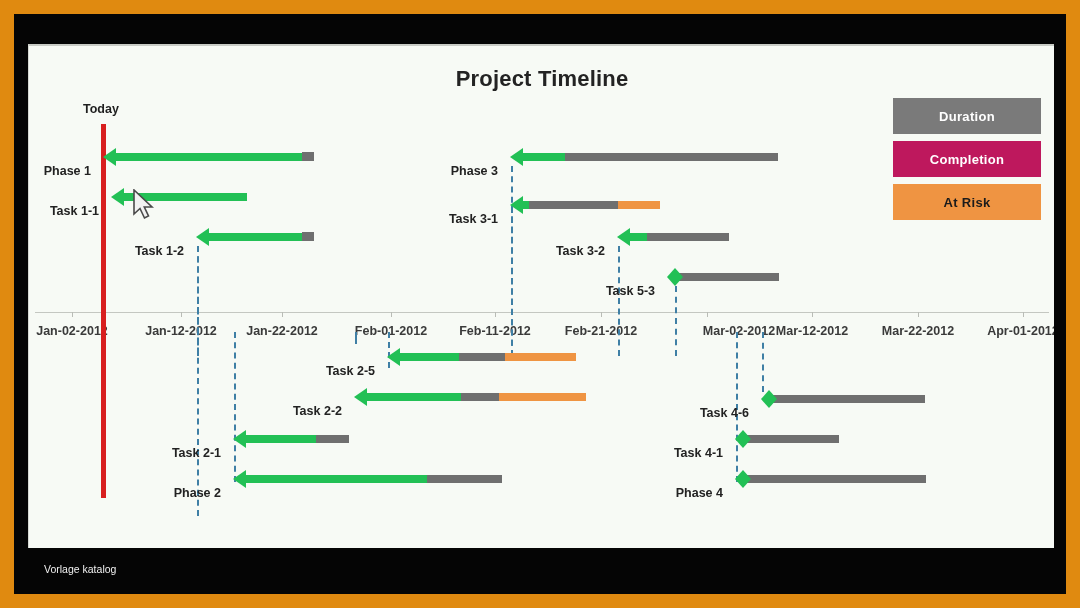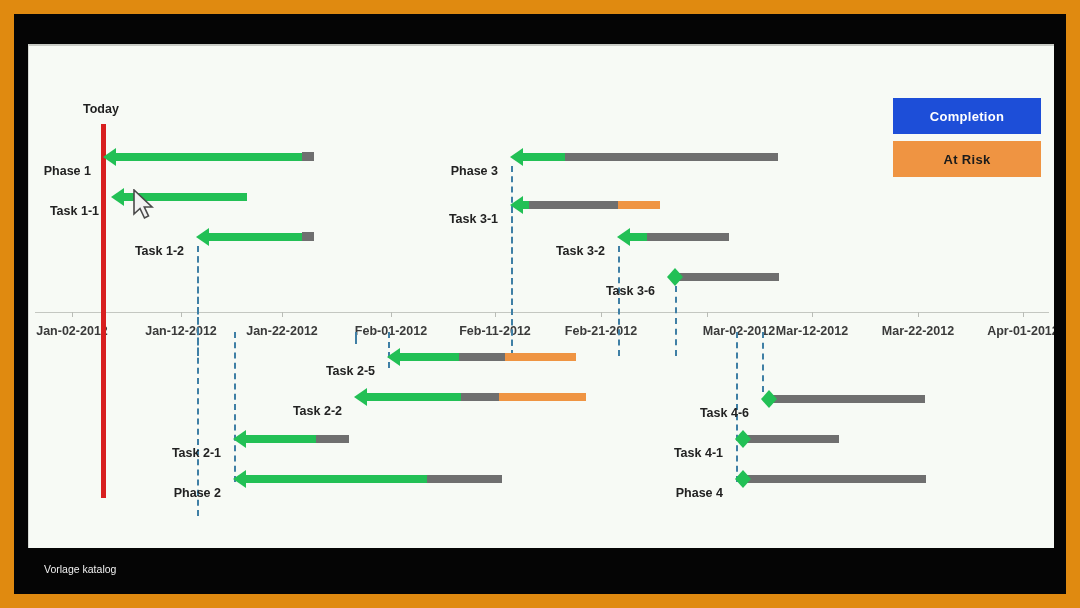--- a/index.html
+++ b/index.html
@@ -117,6 +117,7 @@
   <div id="chart-card">
     <div id="plot">
 
+      <div class="title">Project Timeline</div>
 
       <div class="legend">
         <div class="legend-item lg-completion">

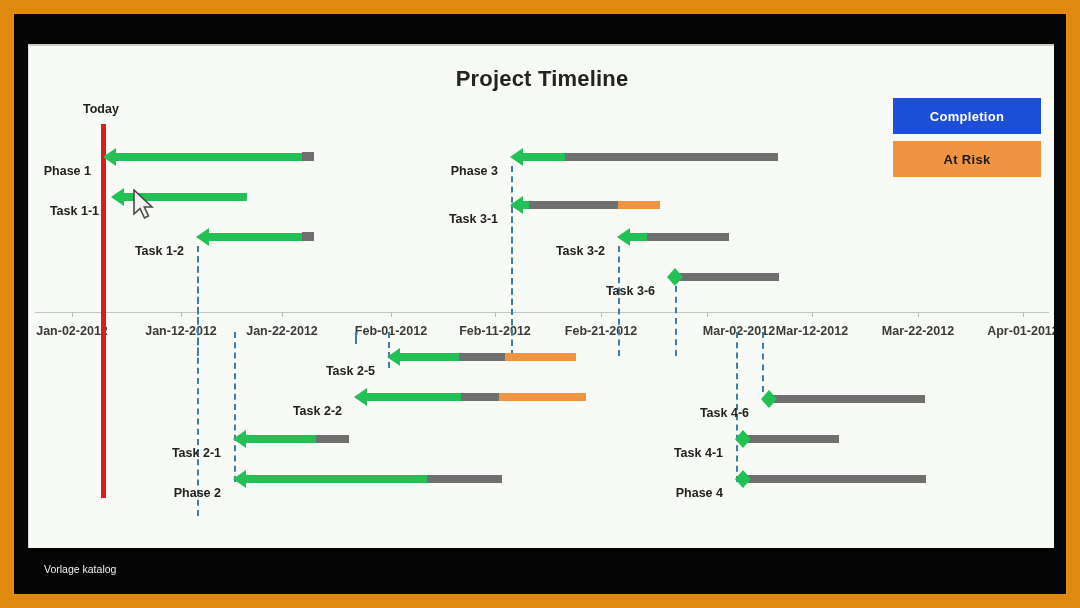--- a/index.html
+++ b/index.html
@@ -120,6 +120,9 @@
       <div class="title">Project Timeline</div>
 
       <div class="legend">
+        <div class="legend-item lg-duration">
+          <span>Duration</span>
+        </div>
         <div class="legend-item lg-completion">
           <span>Completion</span>
         </div>

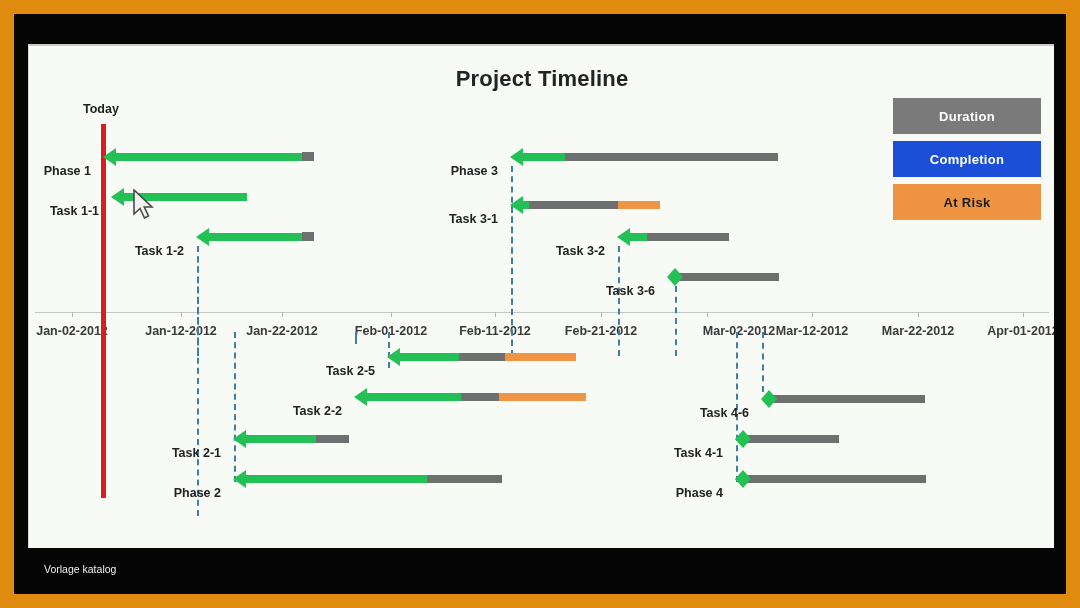--- a/index.html
+++ b/index.html
@@ -44,7 +44,7 @@
     font-size: 13px; font-weight: bold; letter-spacing: .3px;
   }
   .lg-duration { background: #7a7a7a; color: #ffffff; }
-  .lg-completion { background: #1d4ed8; color: #ffffff; }
+  .lg-completion { background: #be185d; color: #ffffff; }
   .lg-risk { background: #ef9442; color: #1b1b1b; }
 
   

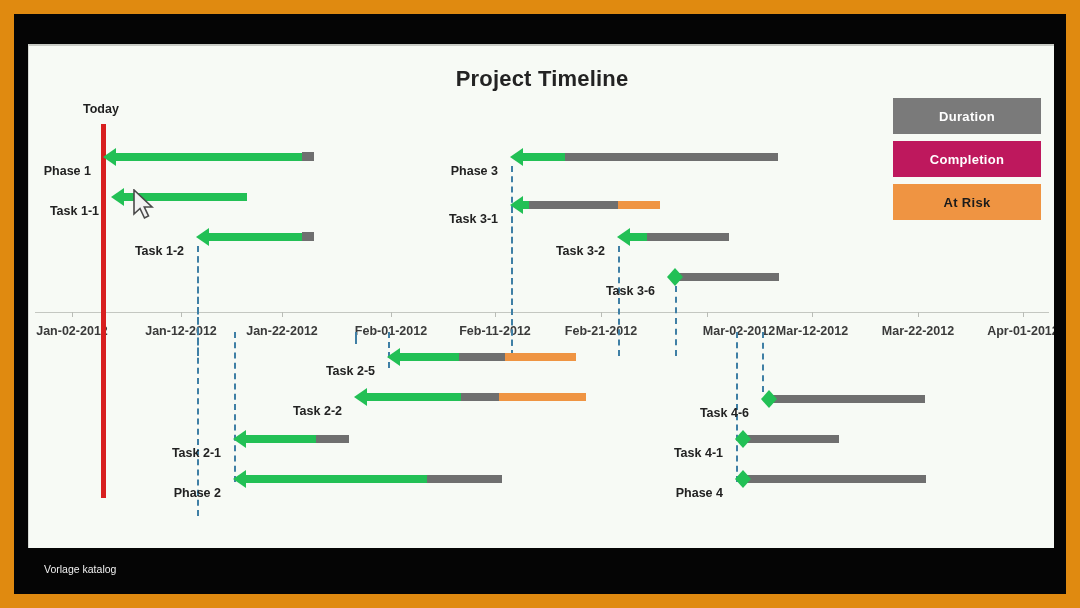--- a/index.html
+++ b/index.html
@@ -212,7 +212,7 @@
             <div class="head-arrow" style="left: 588px;"></div>
           </div>
           <div class="row" style="left: 0px; top: 220px; width: 1026px;">
-            <div class="row-label" style="left: 626px;">Task 3-6</div>
+            <div class="row-label" style="left: 626px;">Task 5-3</div>
             <div class="bar seg-gray" style="left: 646px; width: 104px;"></div>
             <div class="head-diamond" style="left: 638px;"></div>
           </div>

